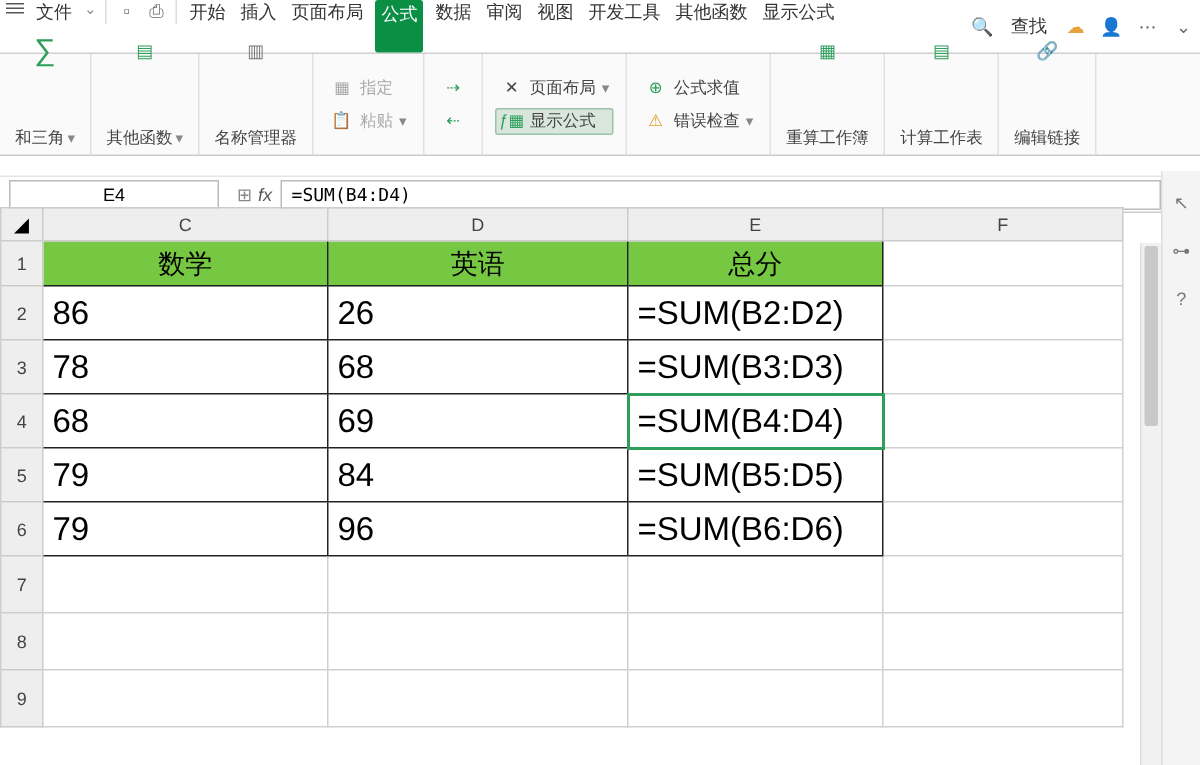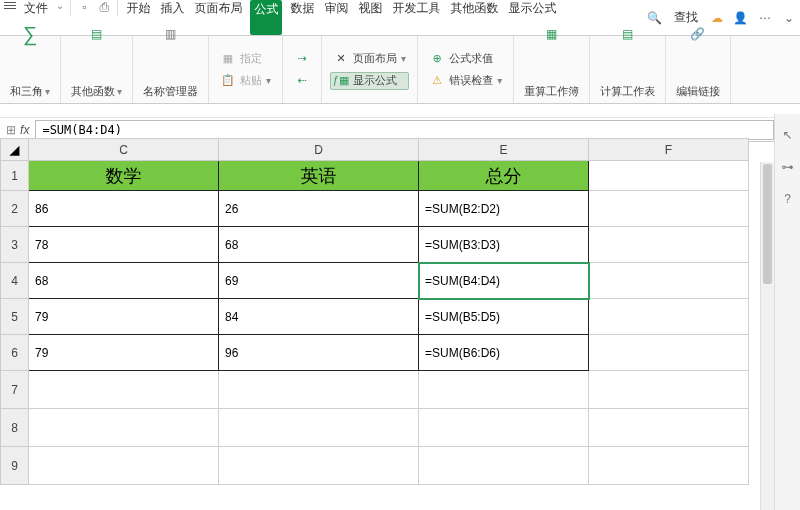--- a/index.html
+++ b/index.html
@@ -203,6 +203,7 @@
 <div class="blank"></div>
 
 <div class="fxbar">
+  <div class="namebox">E4</div>
   <div class="fxlabel">
     <span style="color:#888">⊞</span>
     <span style="font-style:italic">fx</span>

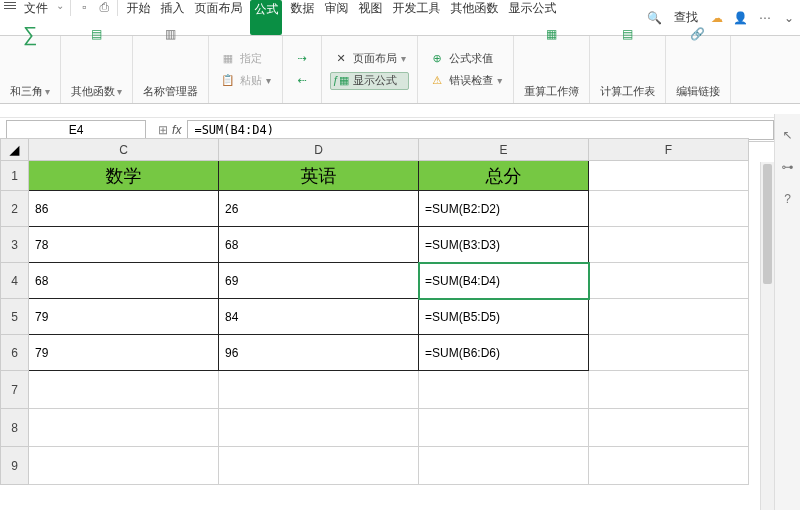--- a/index.html
+++ b/index.html
@@ -72,7 +72,7 @@
   th.rowh { background:#eee; border:1px solid #ccc; width:28px; font-weight:normal; color:#444; font-size:12px;}
   td { border:1px solid #d0d0d0; font-size:15px; padding:0 6px; background:#fff;margin-top:26px;}
   .hdrcell { background:#76c843 !important; border:1px solid #222 !important; text-align:center; font-size:18px; color:#000;}
-  .datacell { border:1px solid #222 !important; font-size:12px; }
+  .datacell { border:1px solid #222 !important; font-size:22px; }
   .selcell { outline:2px solid #2e9e5b; outline-offset:-1px; }
   .colC { width:190px;} .colD{width:200px;} .colE{width:170px;} .colF{width:160px;}
   tr.r1 td, tr.r1 th.rowh { height:30px;}

